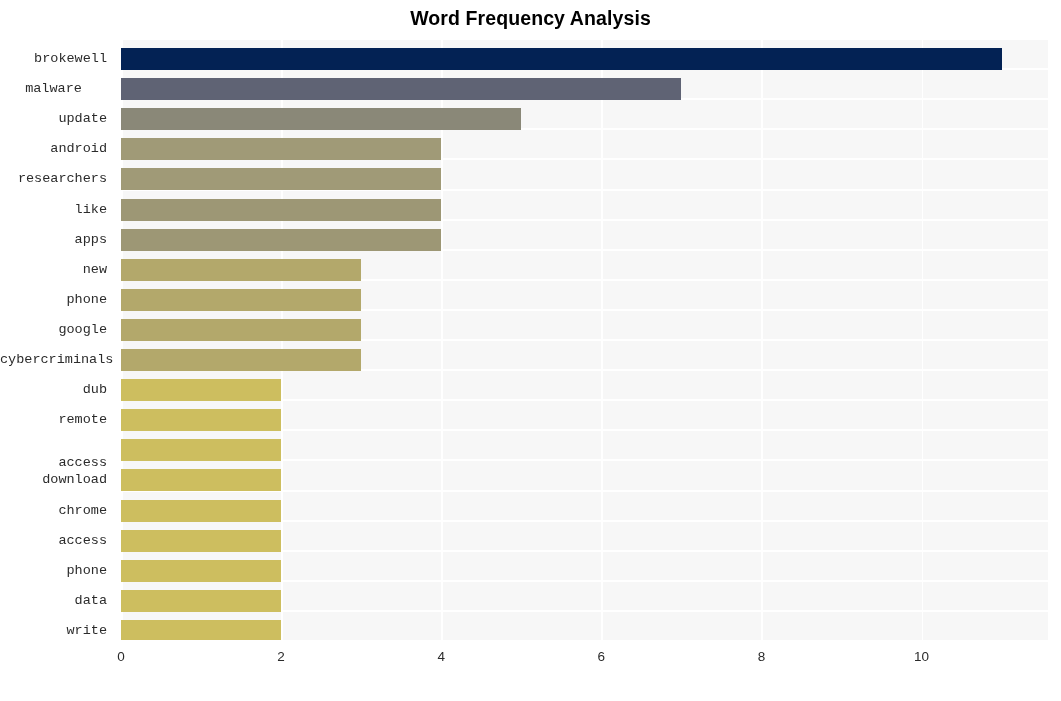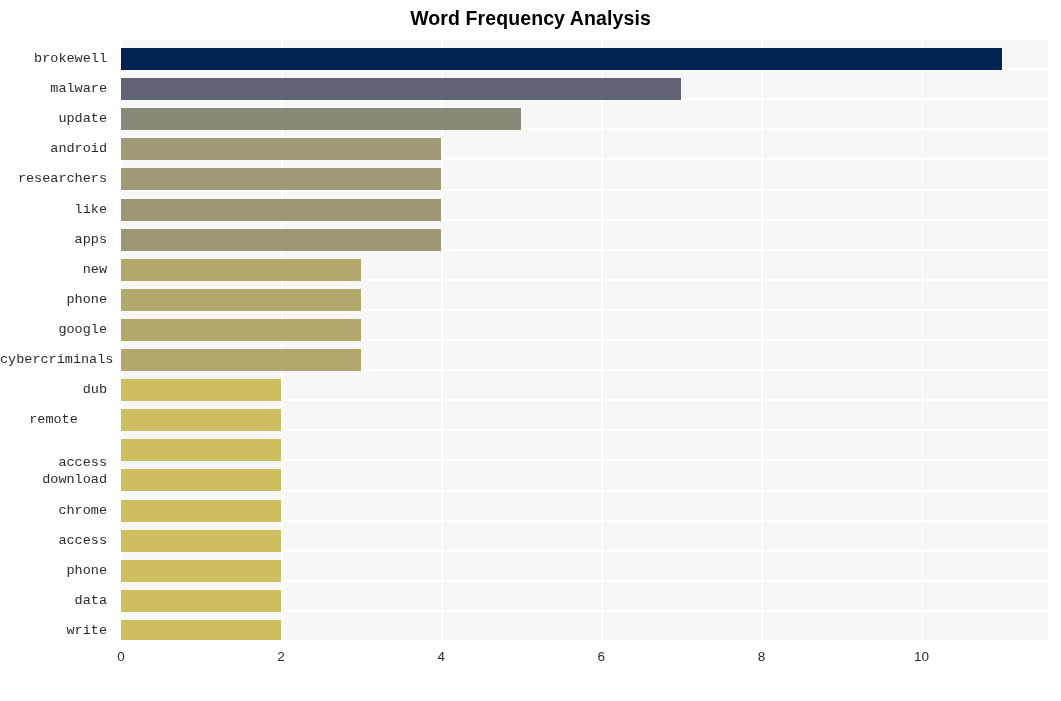--- a/index.html
+++ b/index.html
@@ -188,7 +188,7 @@
 
   <div id="y-axis-labels">
       <div class="ytick" style="top: 13px; padding-right: 7px; box-sizing: border-box;">brokewell</div>
-      <div class="ytick" style="top: 43.1px; padding-right: 7px; box-sizing: border-box;">malware</div>
+      <div class="ytick" style="top: 43.1px; padding-right: 7px; box-sizing: border-box; text-align: center;">malware</div>
       <div class="ytick" style="top: 73.2px; padding-right: 7px; box-sizing: border-box;">update</div>
       <div class="ytick" style="top: 103.3px; padding-right: 7px; box-sizing: border-box;">android</div>
       <div class="ytick" style="top: 133.4px; padding-right: 7px; box-sizing: border-box;">researchers</div>

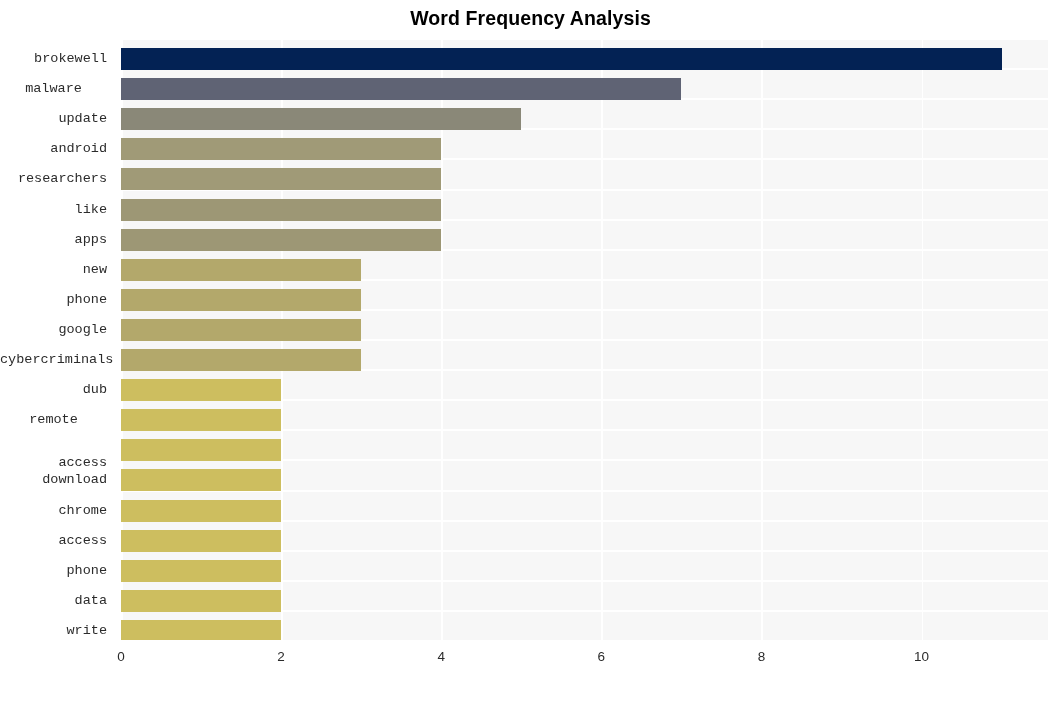--- a/index.html
+++ b/index.html
@@ -199,7 +199,7 @@
       <div class="ytick" style="top: 283.9px; padding-right: 7px; box-sizing: border-box;">google</div>
       <div class="ytick" style="top: 314px; padding-right: 7px; box-sizing: border-box;">cybercriminals</div>
       <div class="ytick" style="top: 344.1px; padding-right: 7px; box-sizing: border-box;">dub</div>
-      <div class="ytick" style="top: 374.2px; padding-right: 7px; box-sizing: border-box; text-align: center;">remote</div>
+      <div class="ytick" style="top: 374.2px; padding-right: 7px; box-sizing: border-box;">remote</div>
       <div class="ytick" style="top: 417px; padding-right: 7px; box-sizing: border-box; text-align: right;">access</div>
       <div class="ytick" style="top: 434.4px; padding-right: 7px; box-sizing: border-box;">download</div>
       <div class="ytick" style="top: 464.5px; padding-right: 7px; box-sizing: border-box;">chrome</div>

